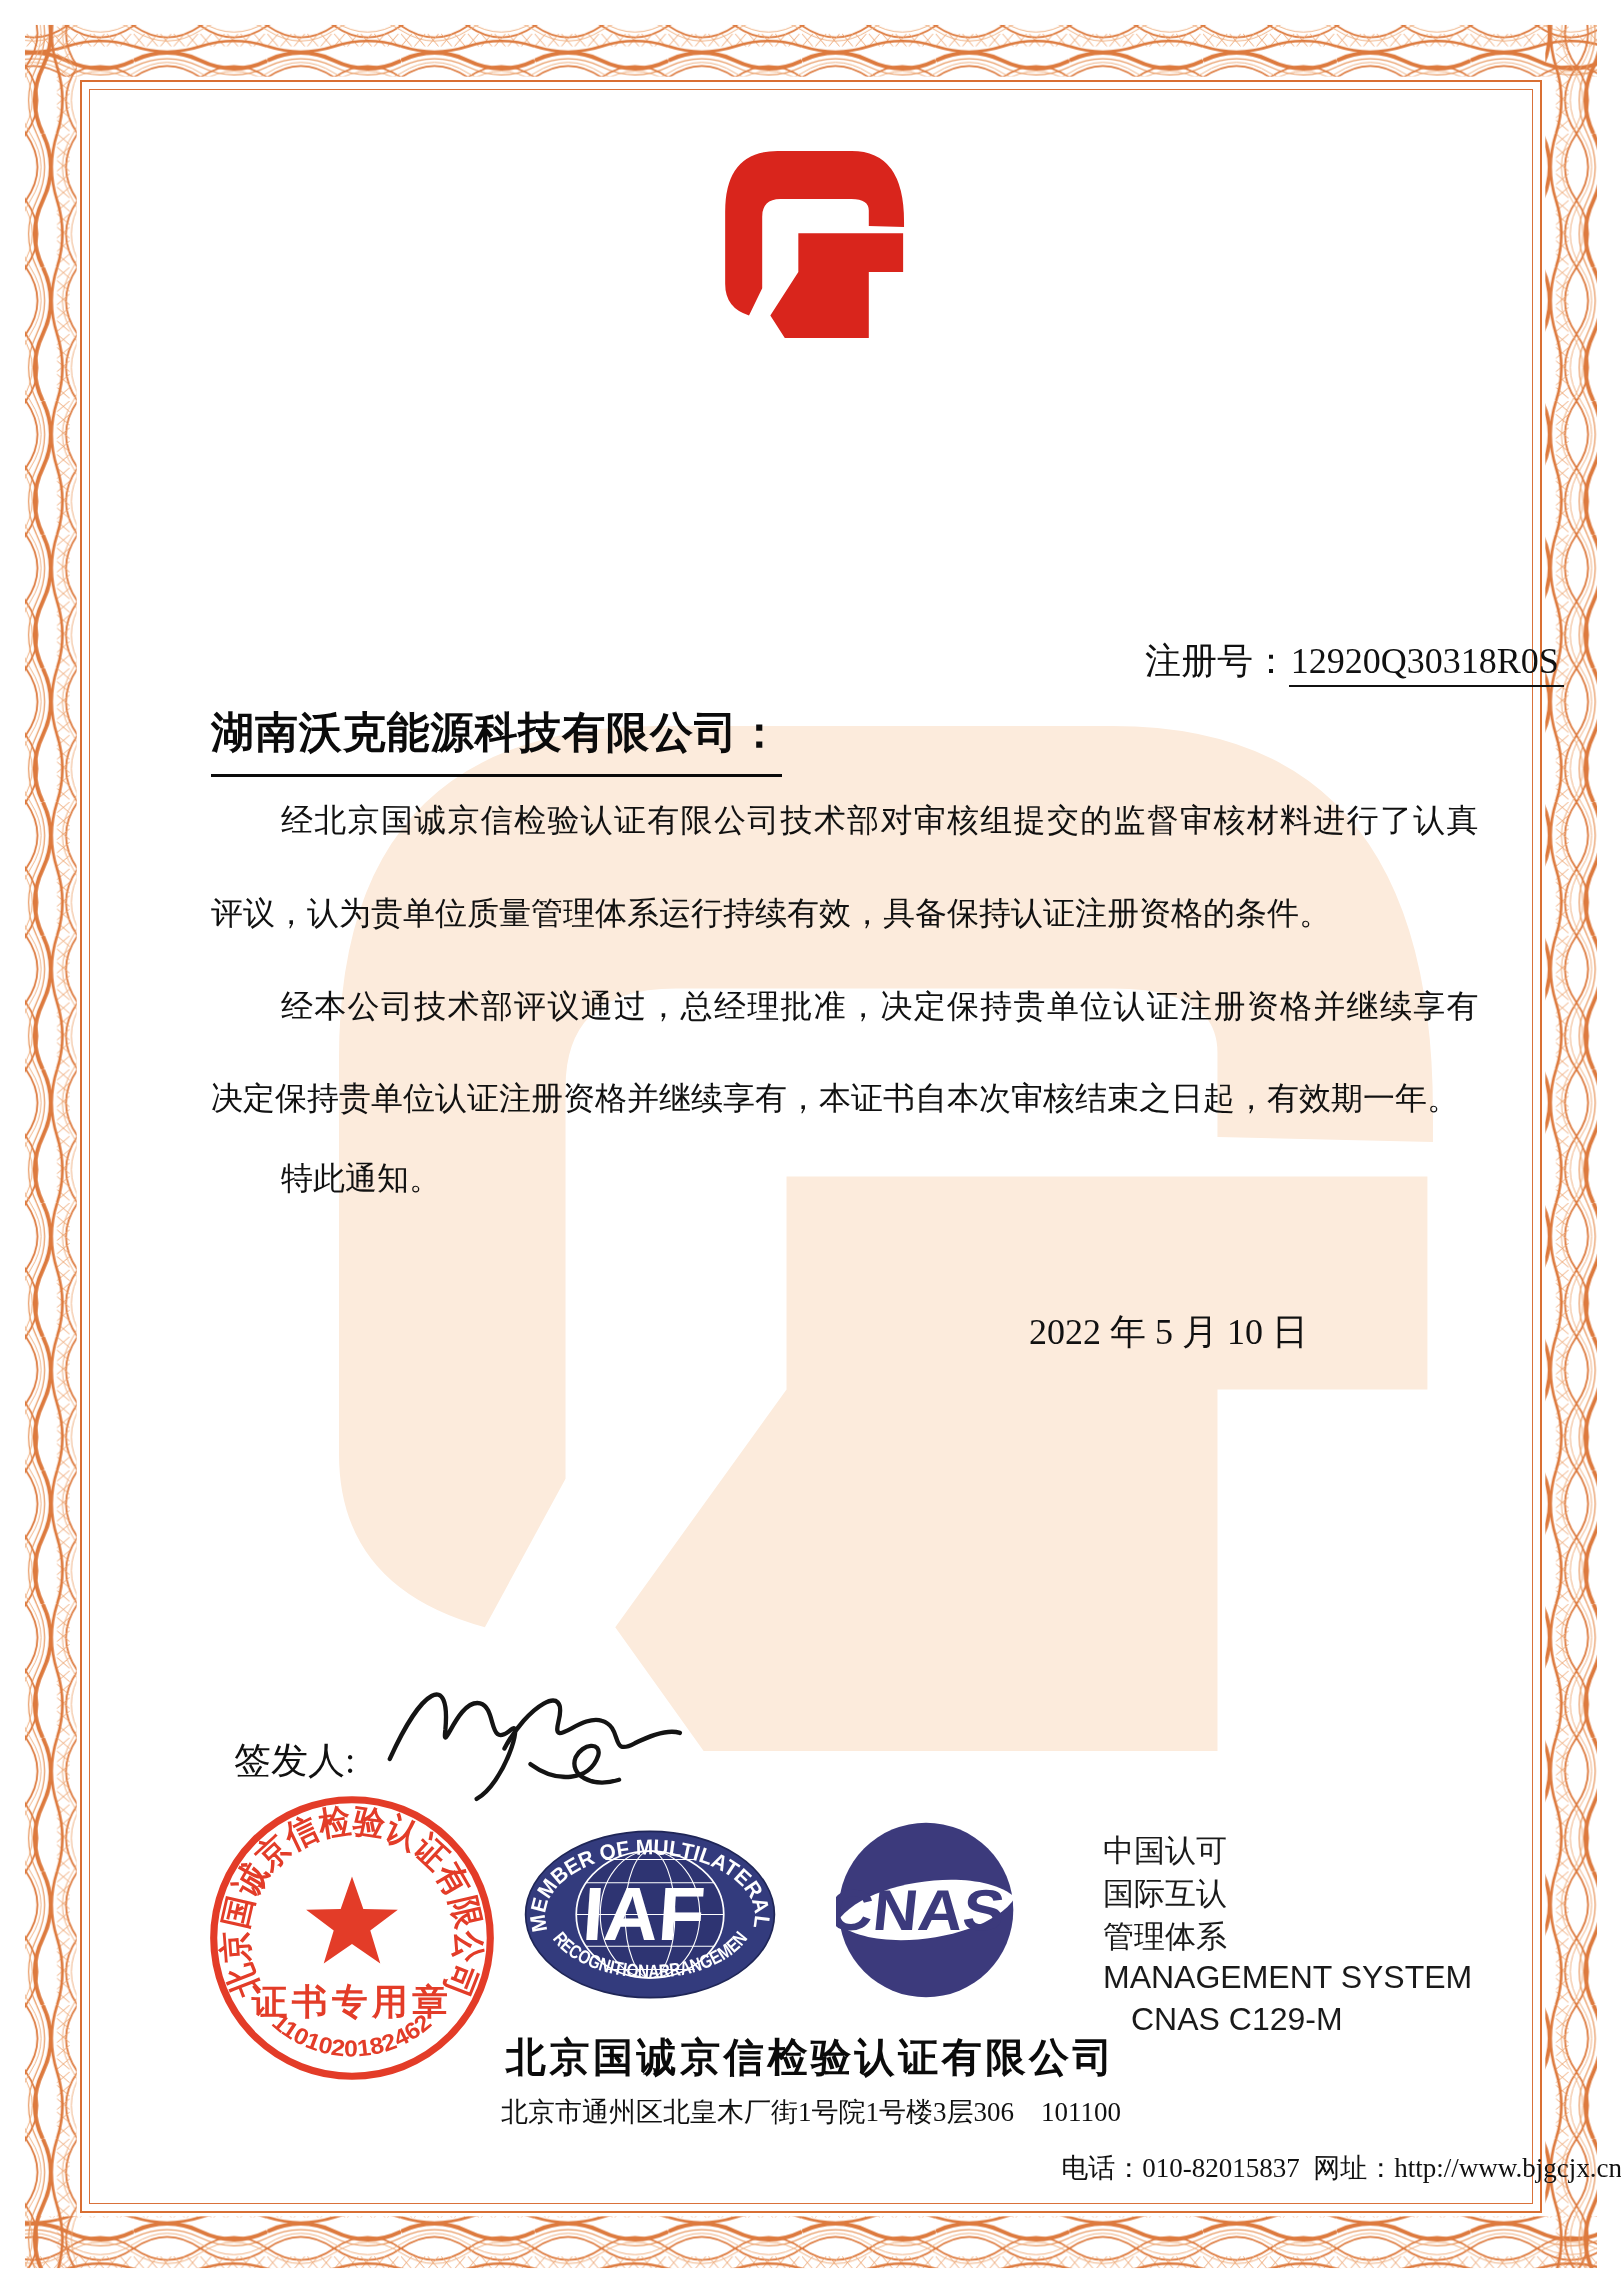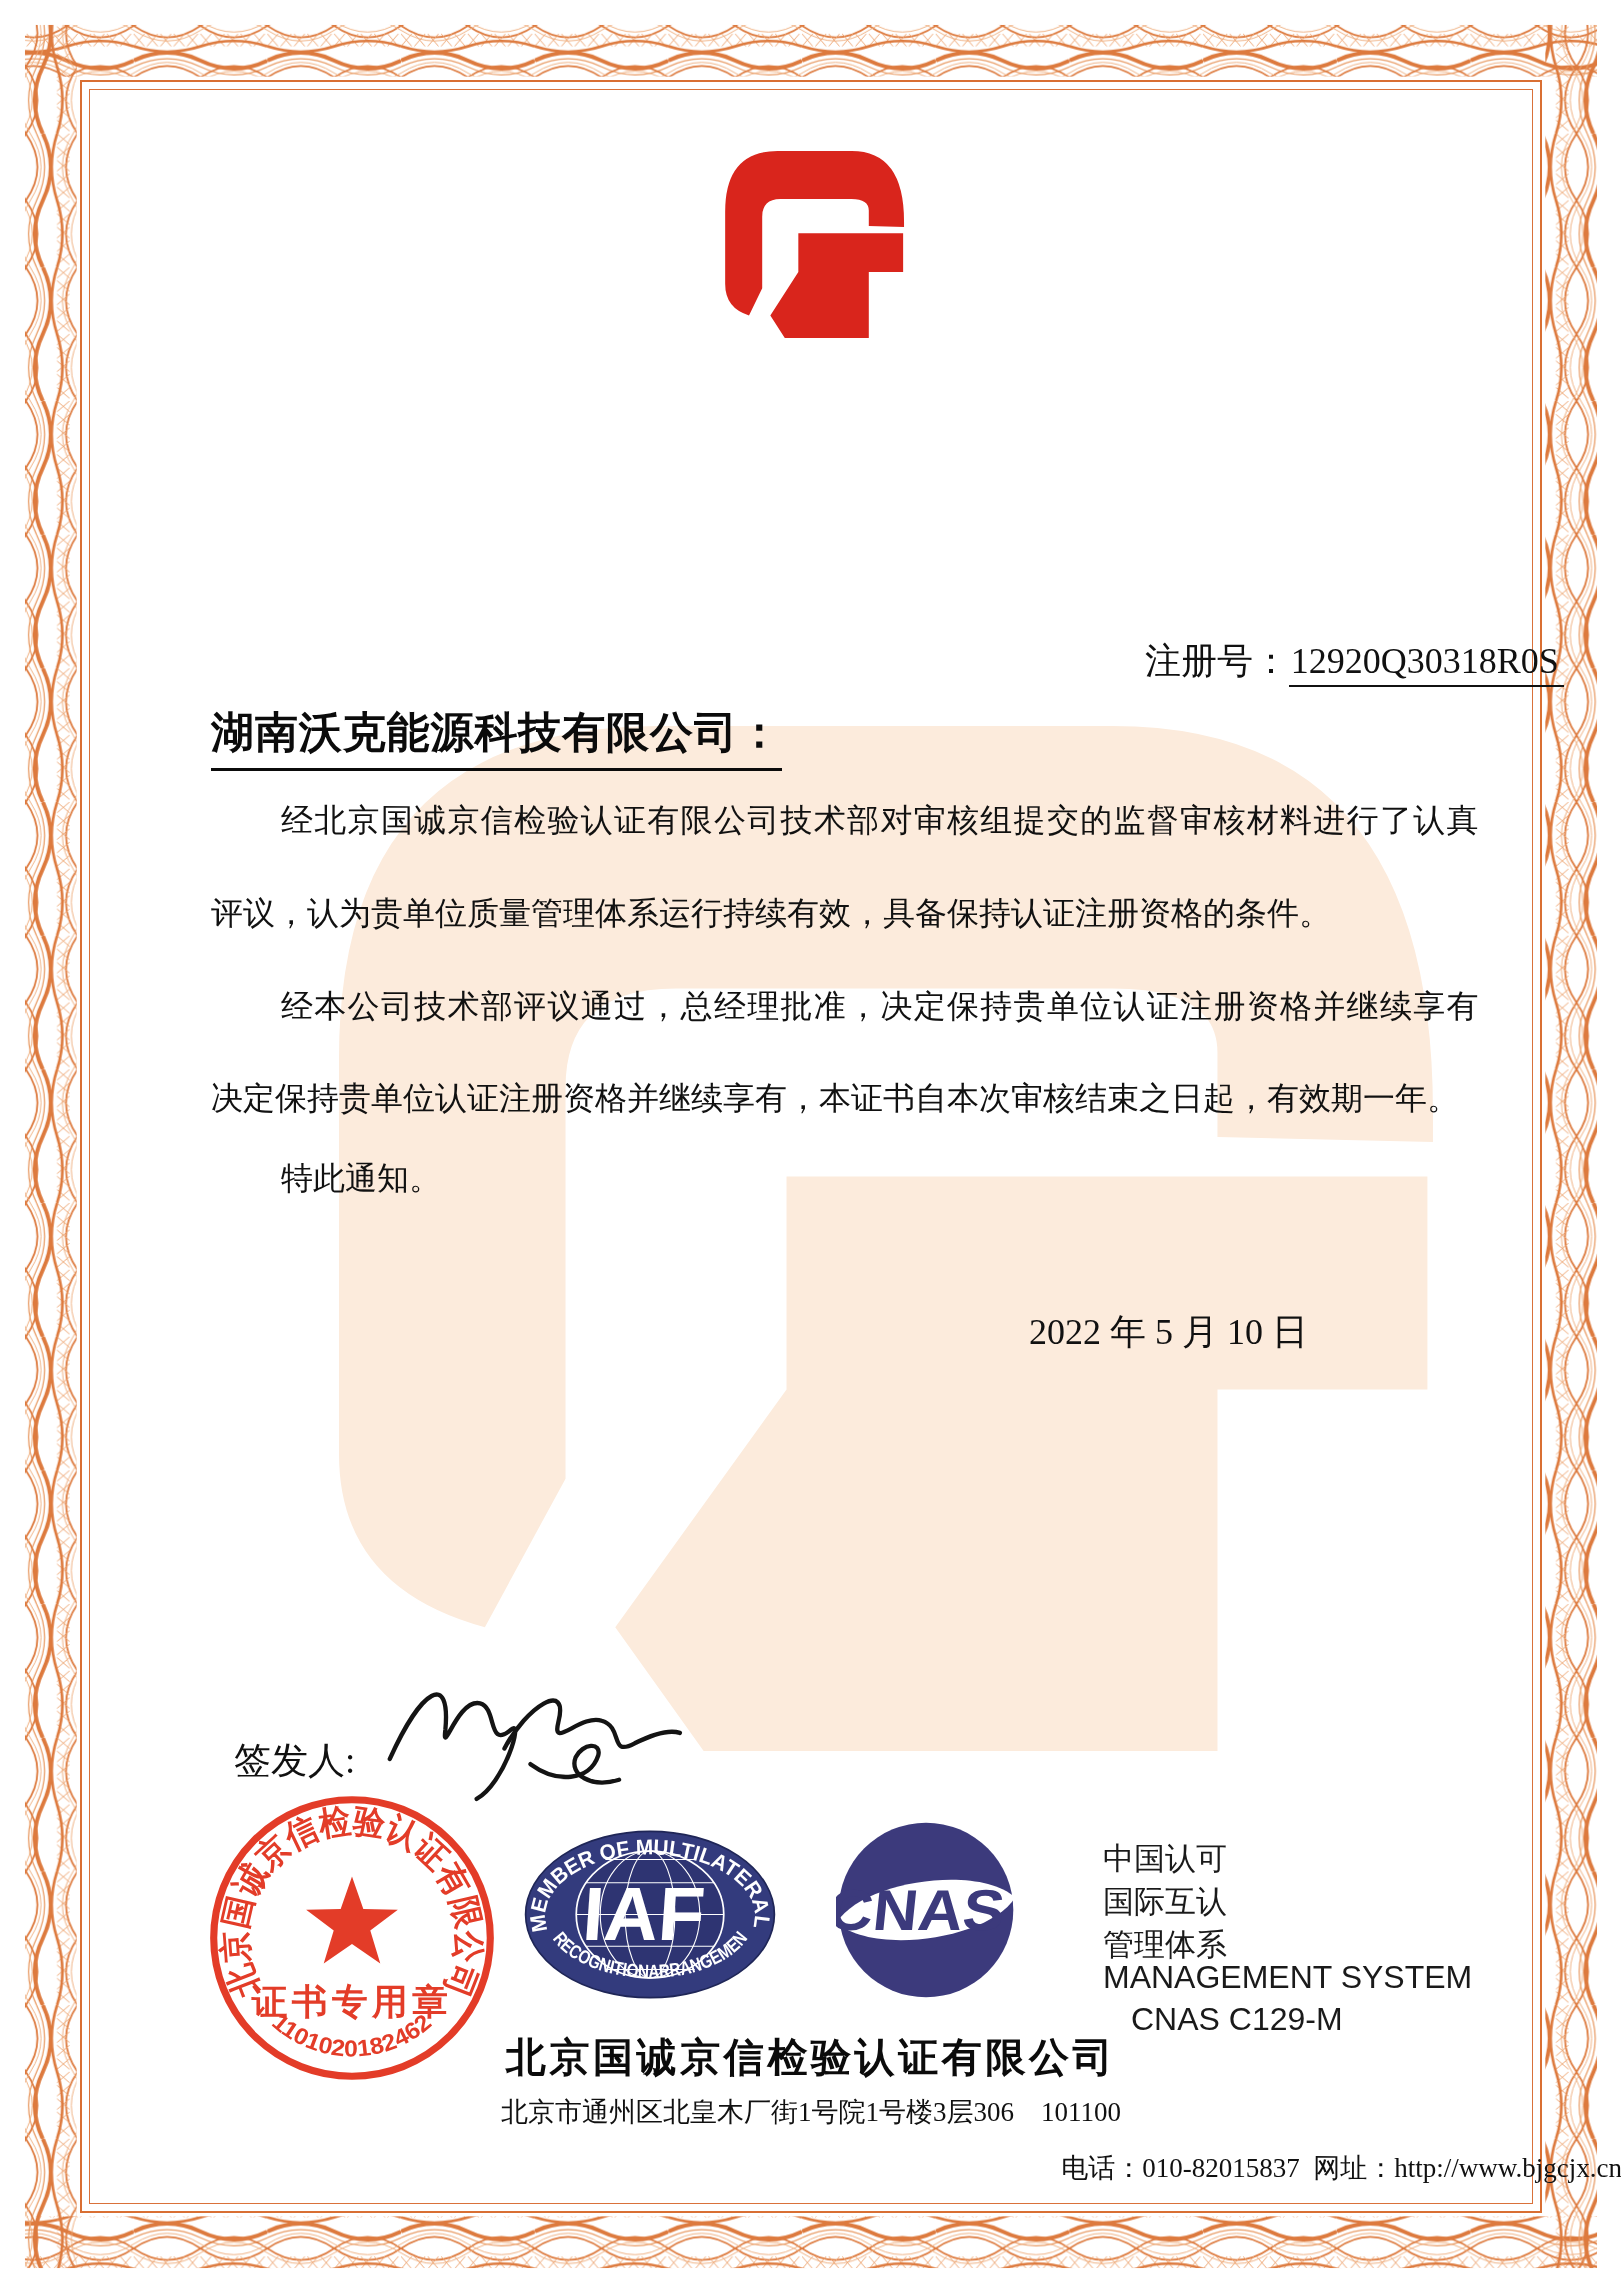--- a/index.html
+++ b/index.html
@@ -16,7 +16,7 @@
   .regnum{border-bottom:2.7px solid #111;padding:0 5.3px 3.6px 1.8px;font-family:"Liberation Serif",serif;}
   .recipient{left:211px;top:704px;font-size:43px;font-weight:bold;letter-spacing:0.9px;
              font-family:"Liberation Sans",sans-serif;color:#0b0b0b;
-             border-bottom:3.6px solid #0b0b0b;padding-bottom:6px;}
+             border-bottom:3.6px solid #0b0b0b;padding-bottom:12px;}
   .bodyline{font-size:32px;color:#111;letter-spacing:0;}
   .bodyline.just{letter-spacing:1.3px;}
   .dateline{left:1029px;top:1308px;font-size:36px;color:#111;}

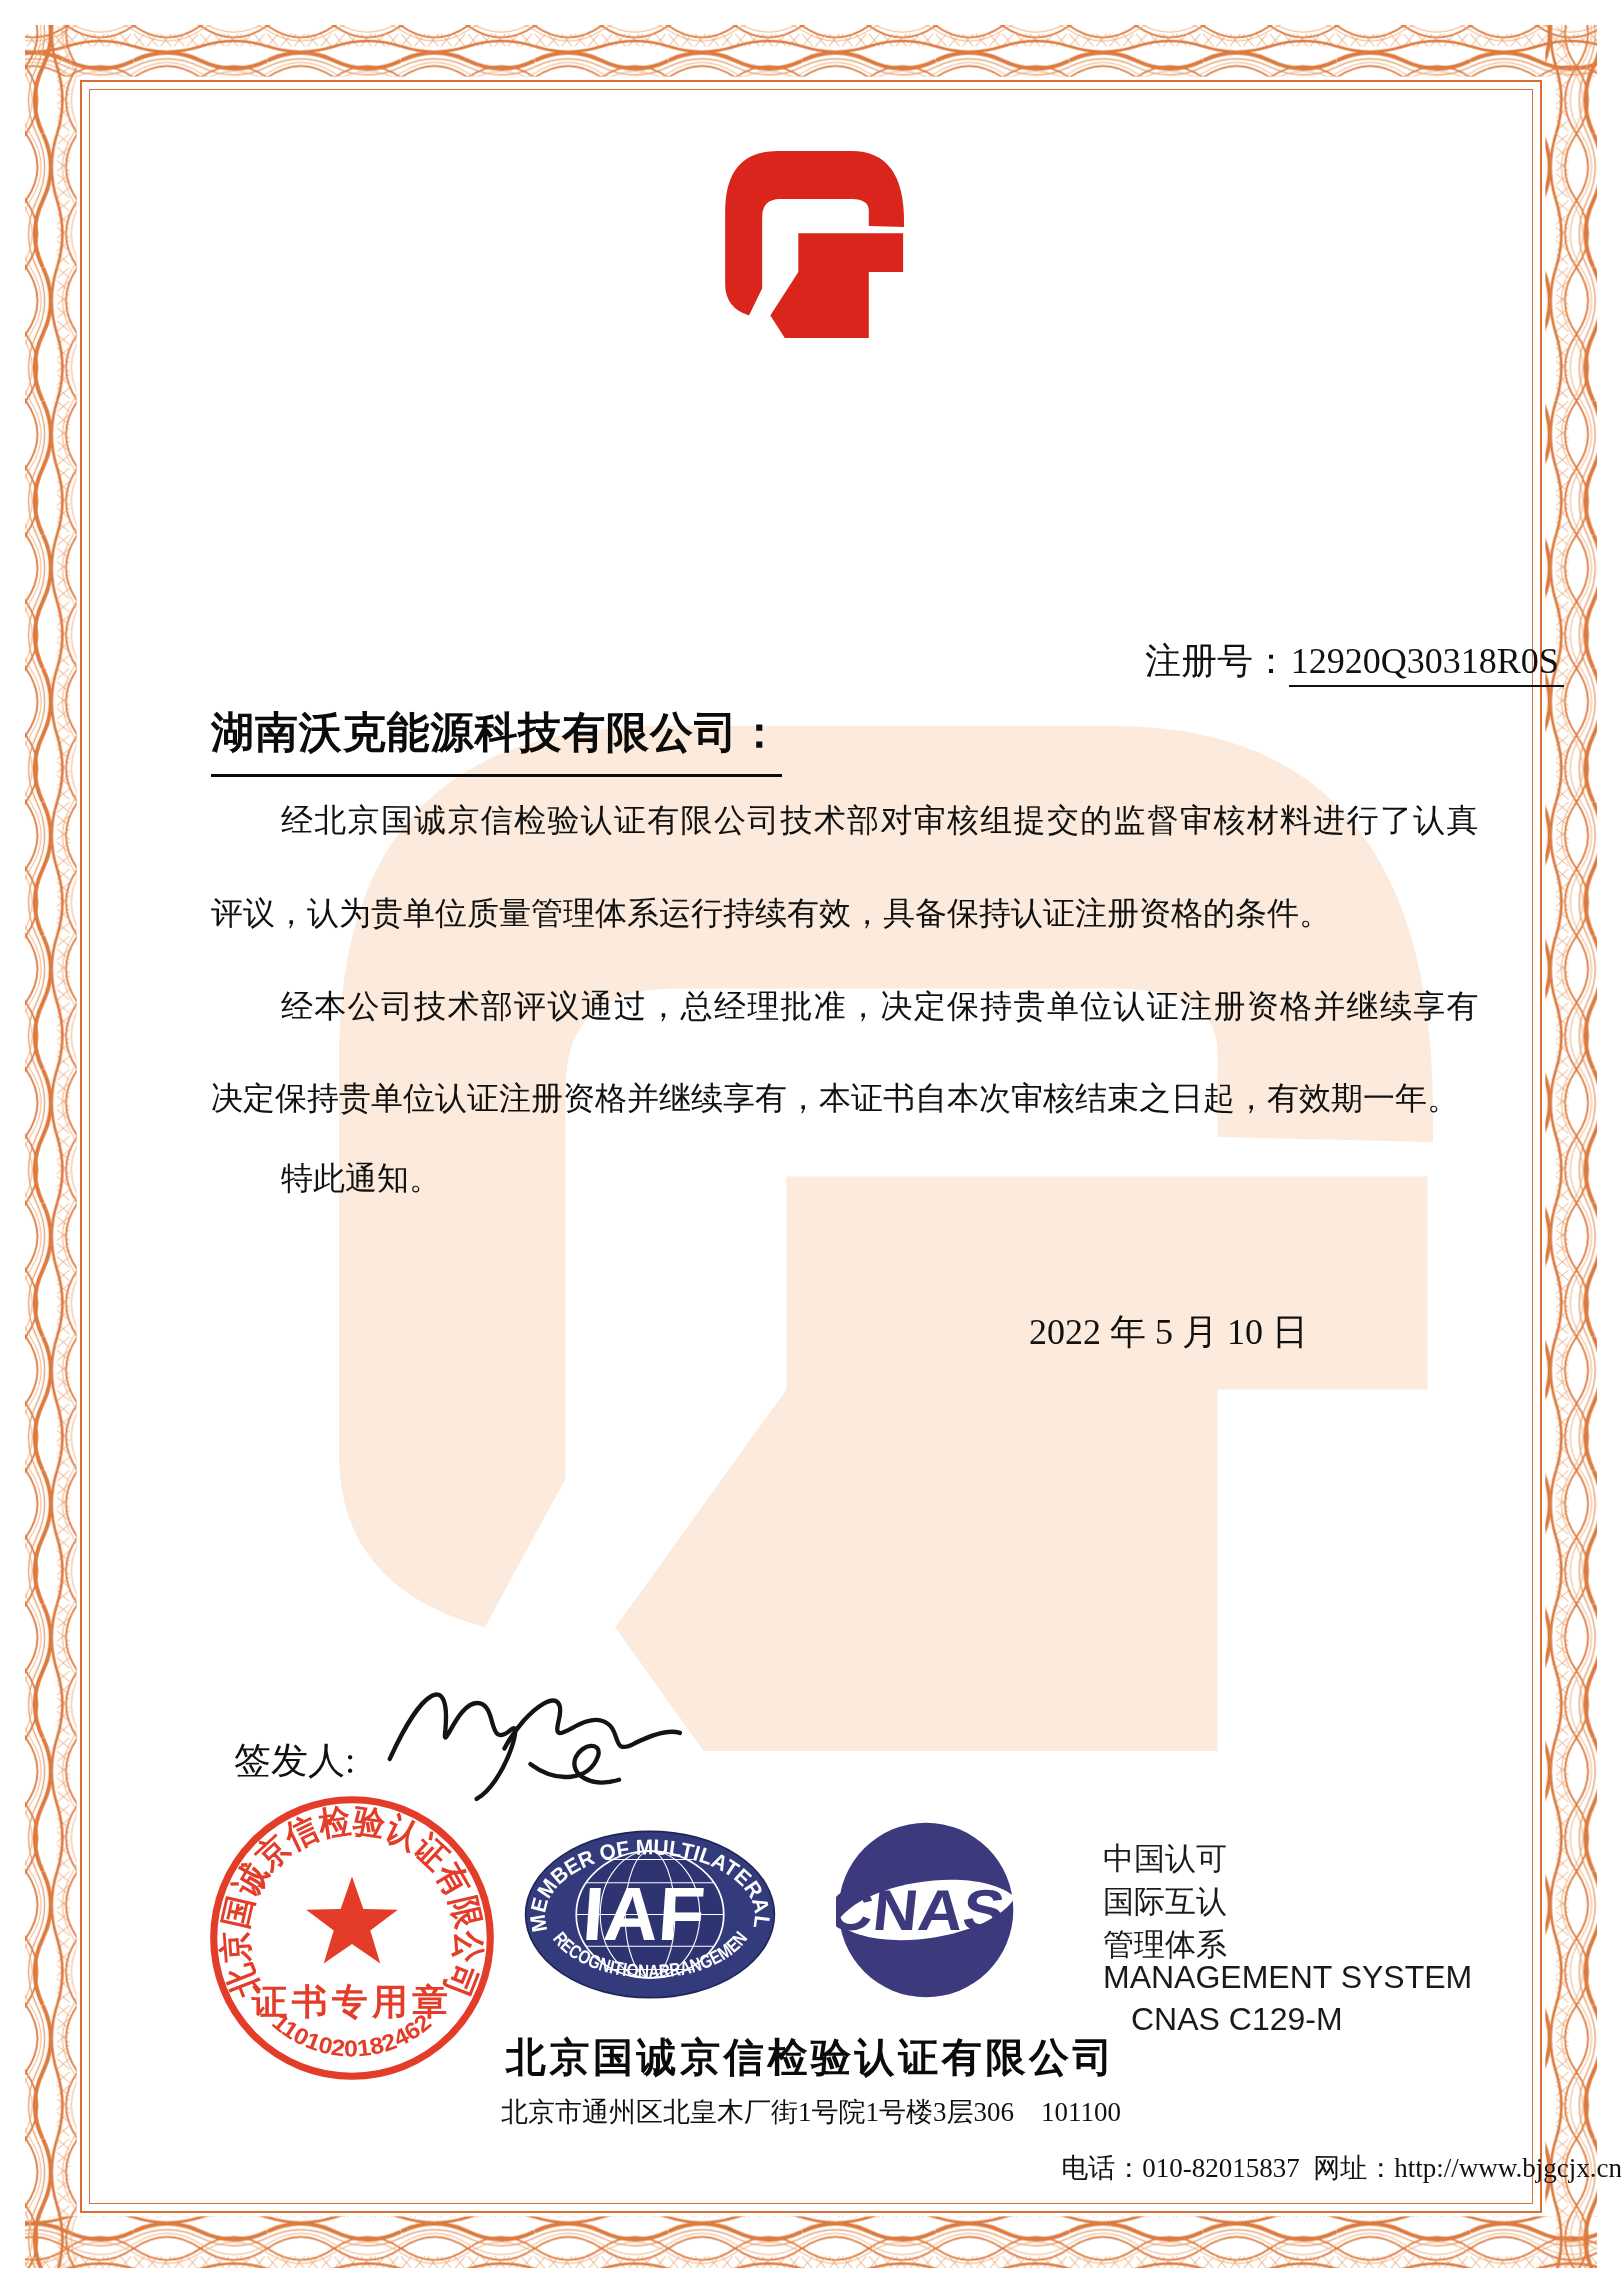--- a/index.html
+++ b/index.html
@@ -21,7 +21,7 @@
   .bodyline.just{letter-spacing:1.3px;}
   .dateline{left:1029px;top:1308px;font-size:36px;color:#111;}
   .issuer{left:234px;top:1736px;font-size:37px;color:#111;}
-  .accred-zh{font-size:31px;color:#1a1a1a;margin-top:8px;}
+  .accred-zh{font-size:31px;color:#1a1a1a;}
   .accred-en{font-size:32px;color:#1a1a1a;font-family:"Liberation Sans",sans-serif;}
   .footer-co{left:0;right:0;top:2030px;text-align:center;font-size:40px;font-weight:900;
              letter-spacing:3.6px;color:#0b0b0b;font-family:"Liberation Sans",sans-serif;}

